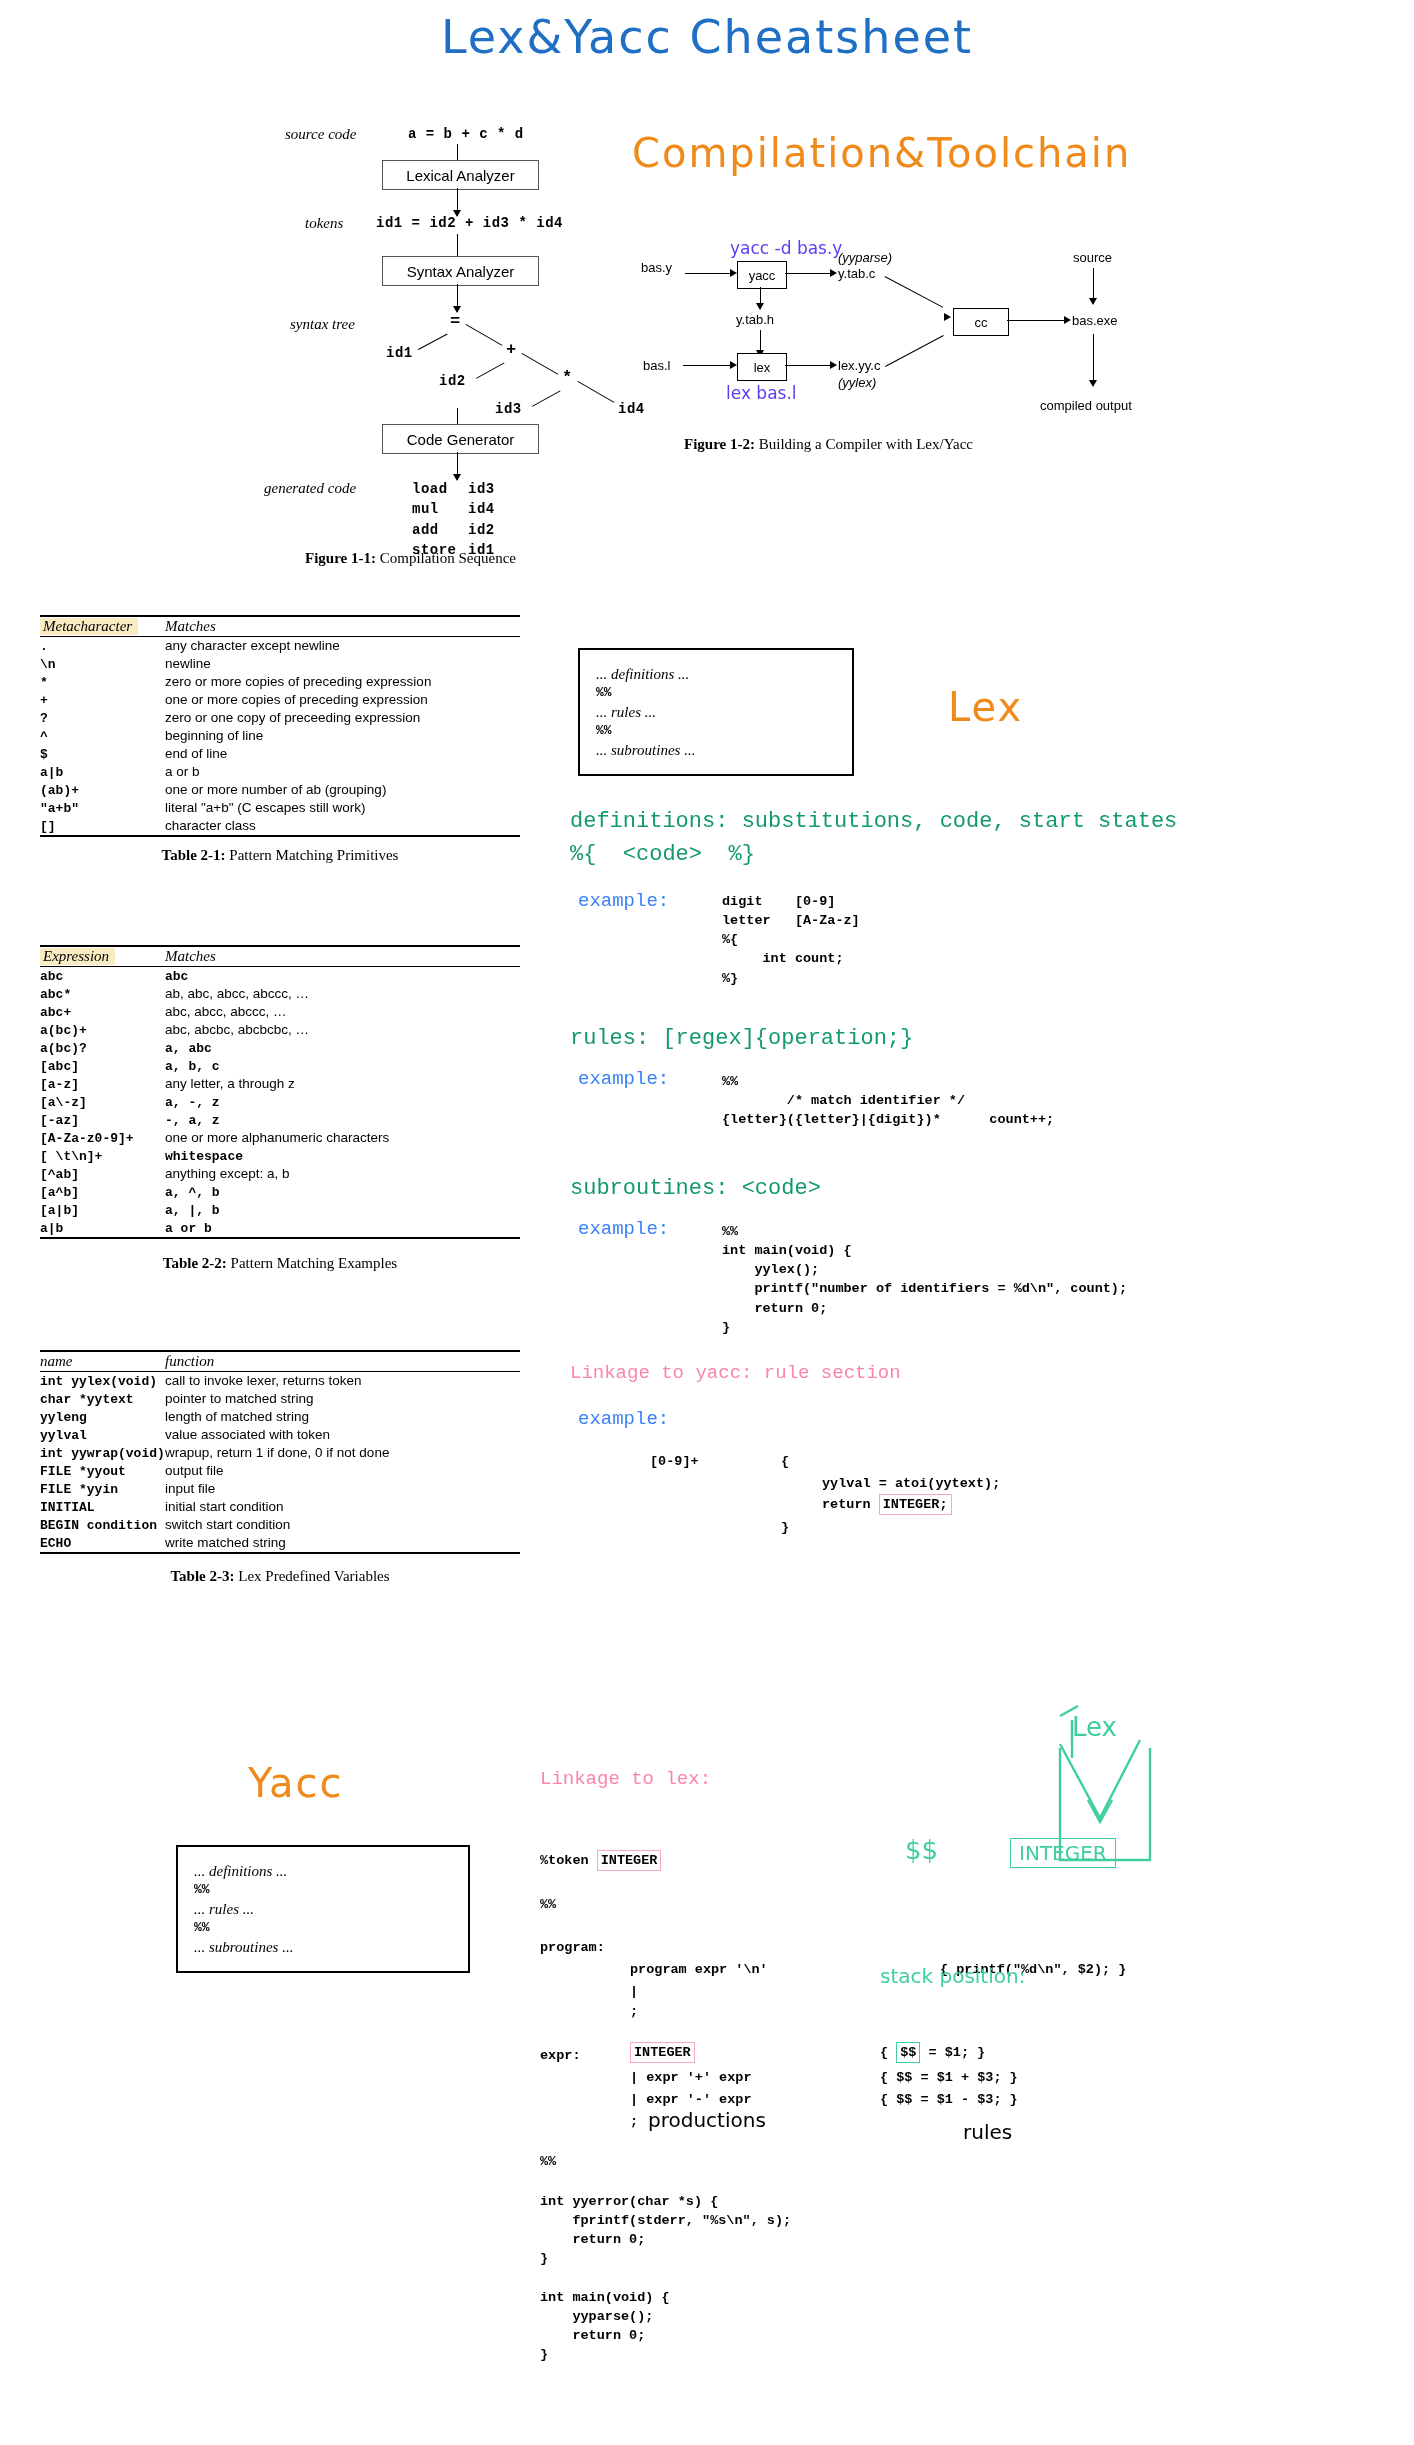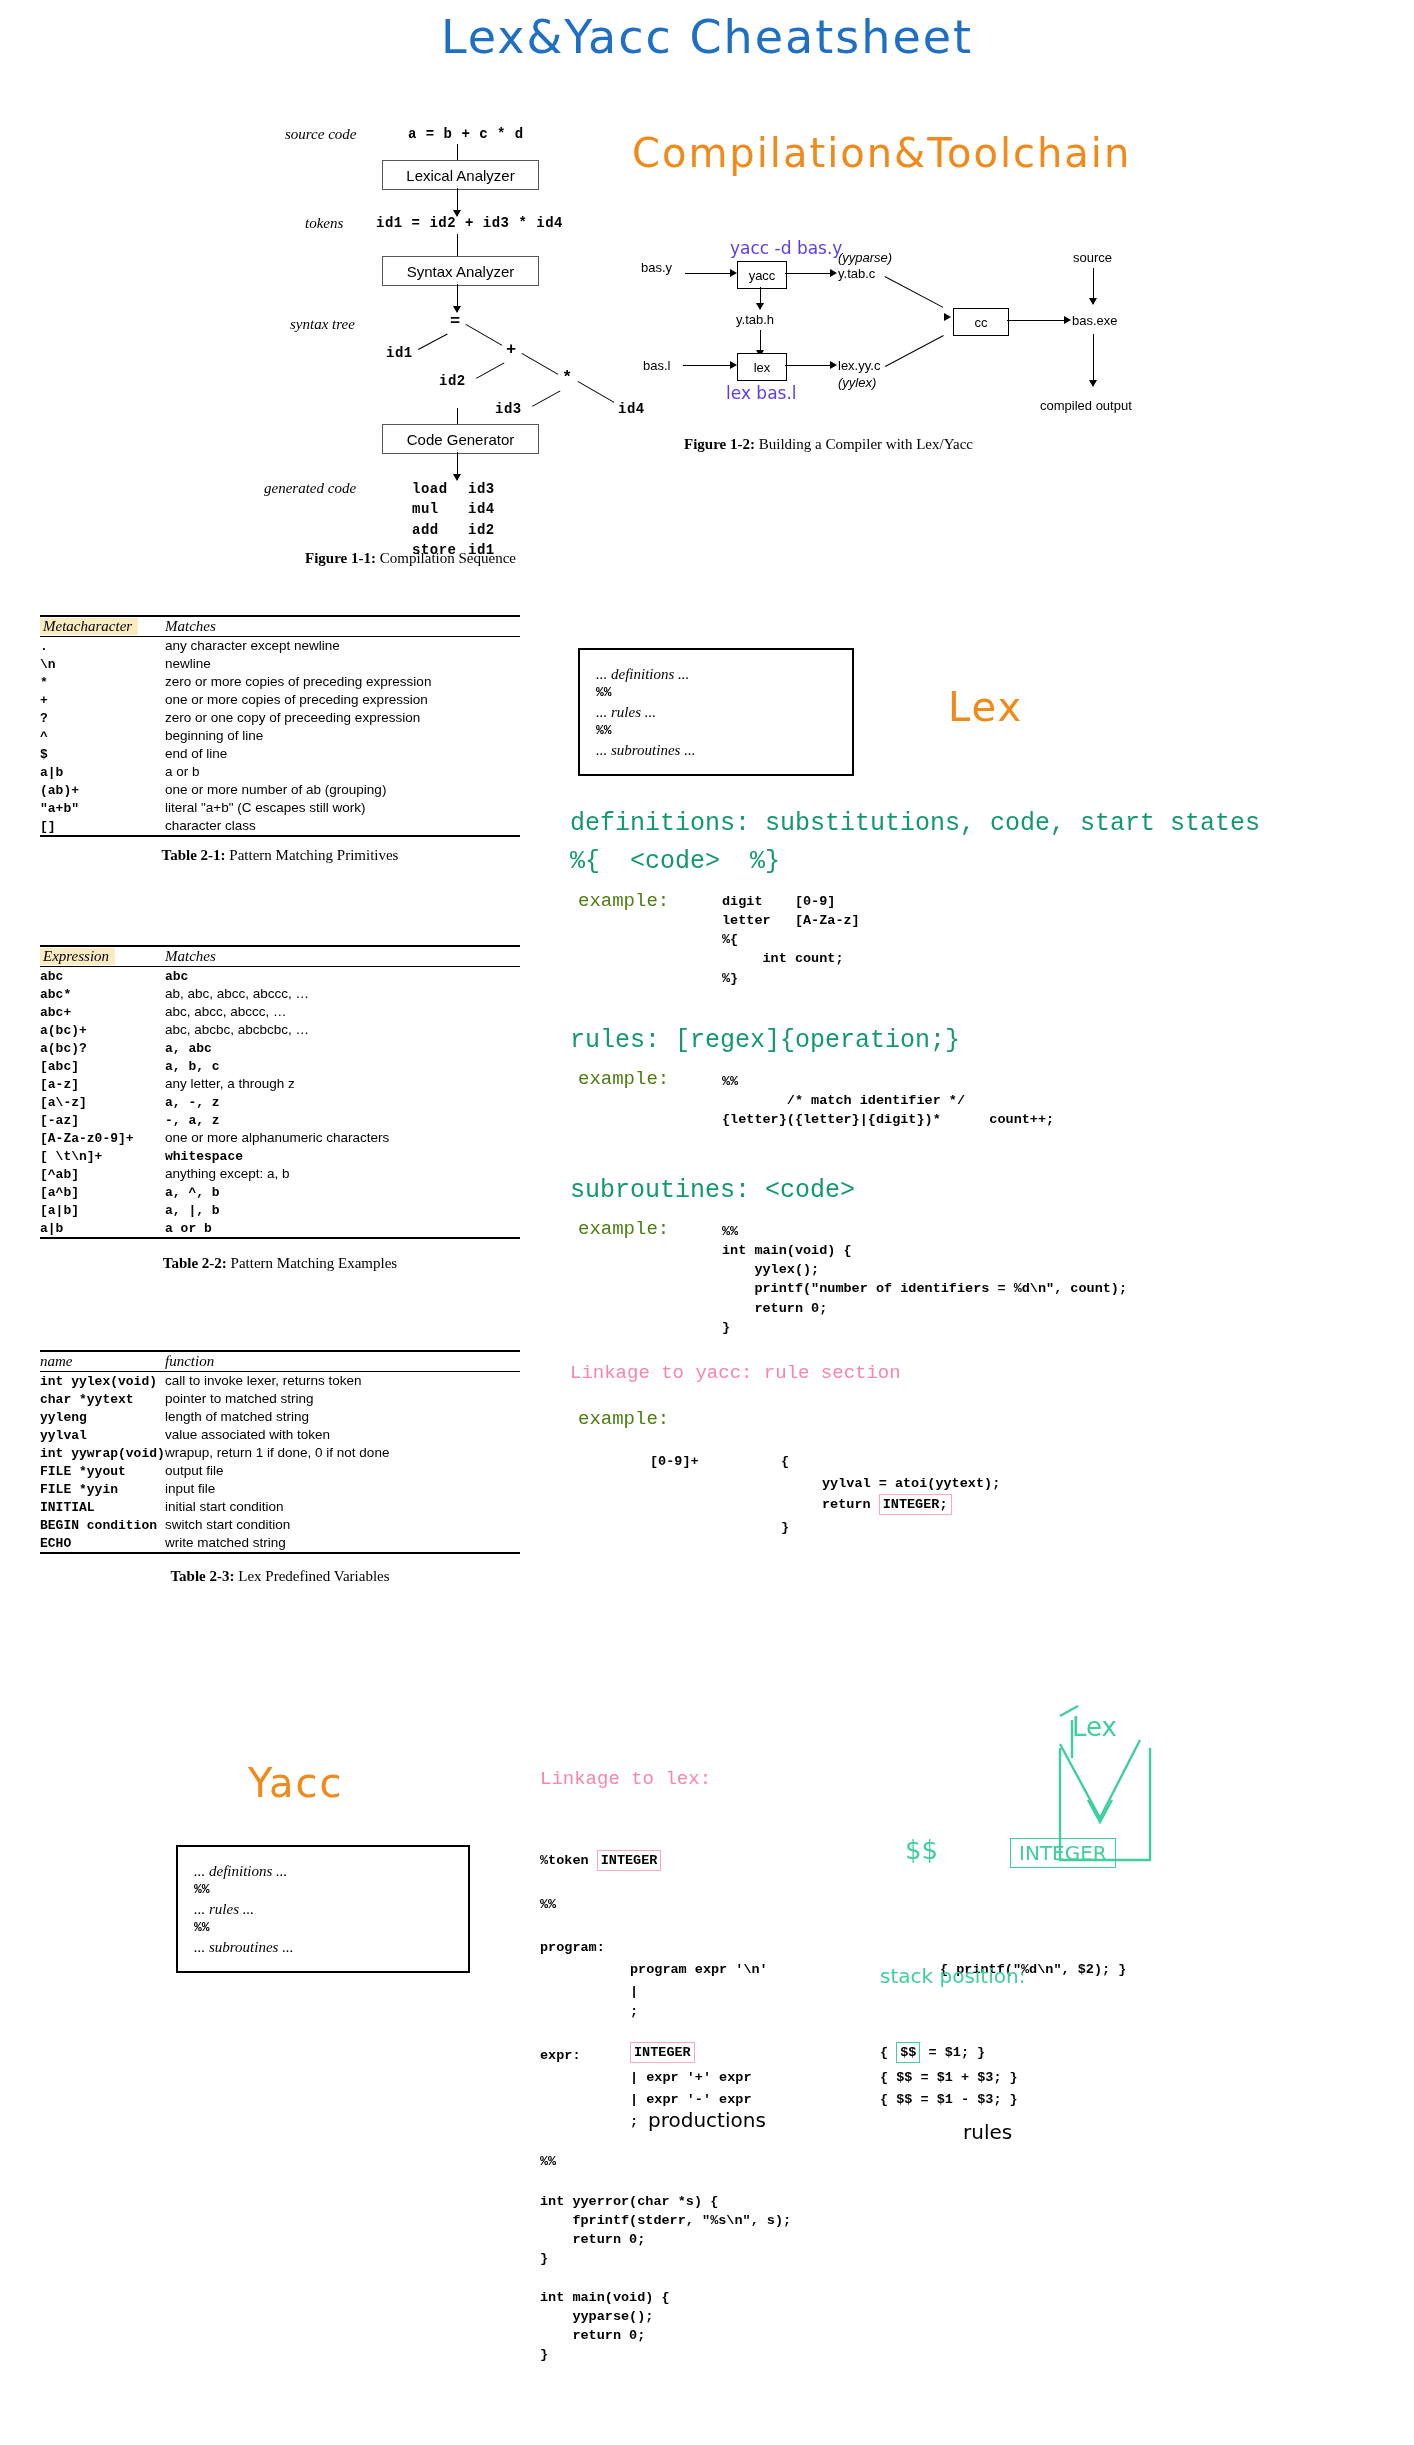--- a/index.html
+++ b/index.html
@@ -98,7 +98,7 @@
   .skel .pct{ font-family:"Liberation Mono",monospace; font-style:normal; font-weight:bold; font-size:13px;}
 
   
-  .sec-green{ position:absolute; font-family:"Liberation Mono",monospace; color:#13996b; font-size:25px; white-space:pre; line-height:1.5;}
+  .sec-green{ position:absolute; font-family:"Liberation Mono",monospace; color:#13996b; font-size:22px; white-space:pre; line-height:1.5;}
   .sec-pink{ position:absolute; font-family:"Liberation Mono",monospace; color:#f985a8; font-size:19px; white-space:pre;}
   .ex-label{ position:absolute; font-family:"Liberation Mono",monospace; color:#4d7c0f; font-size:19px;}
   .codeblk{ position:absolute; font-family:"Liberation Mono",monospace; font-weight:bold; font-size:13.5px; white-space:pre; line-height:1.42; color:#000;}

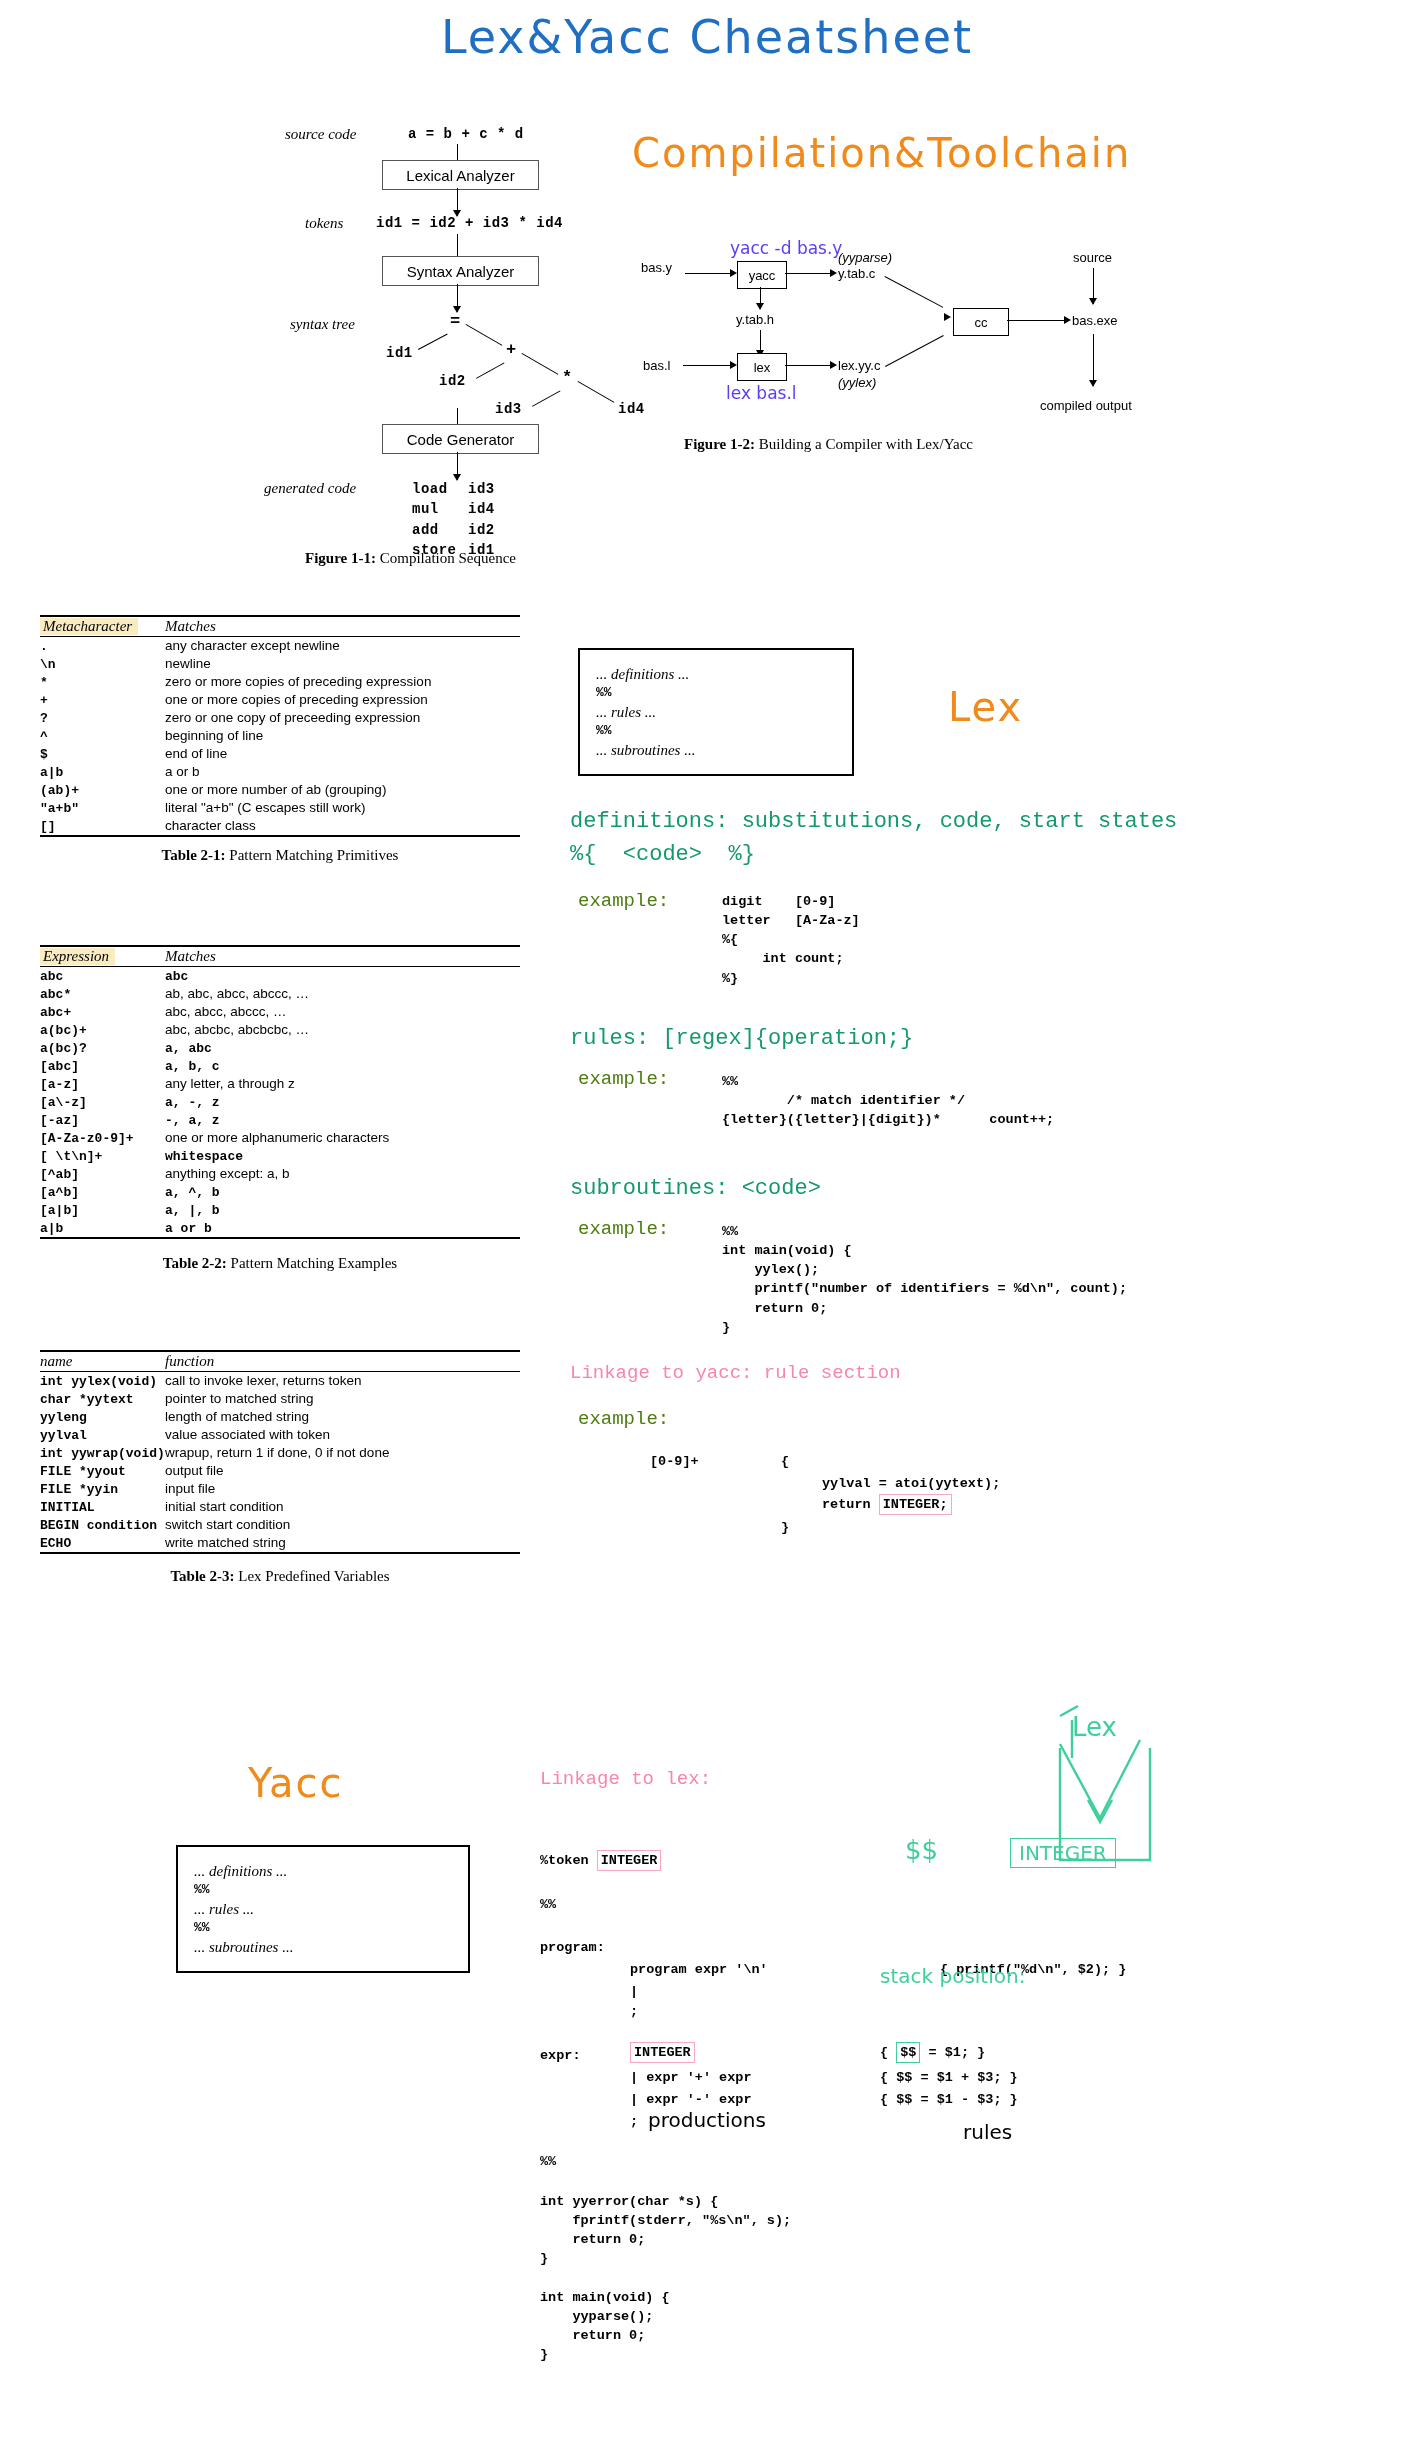--- a/index.html
+++ b/index.html
@@ -100,7 +100,7 @@
   
   .sec-green{ position:absolute; font-family:"Liberation Mono",monospace; color:#13996b; font-size:22px; white-space:pre; line-height:1.5;}
   .sec-pink{ position:absolute; font-family:"Liberation Mono",monospace; color:#f985a8; font-size:19px; white-space:pre;}
-  .ex-label{ position:absolute; font-family:"Liberation Mono",monospace; color:#4d7c0f; font-size:19px;}
+  .ex-label{ position:absolute; font-family:"Liberation Mono",monospace; color:#3b82f6; font-size:19px;}
   .codeblk{ position:absolute; font-family:"Liberation Mono",monospace; font-weight:bold; font-size:13.5px; white-space:pre; line-height:1.42; color:#000;}
 
   .pinkbox{ border:1.5px solid #f6a8c0; padding:0 3px; display:inline-block; }

